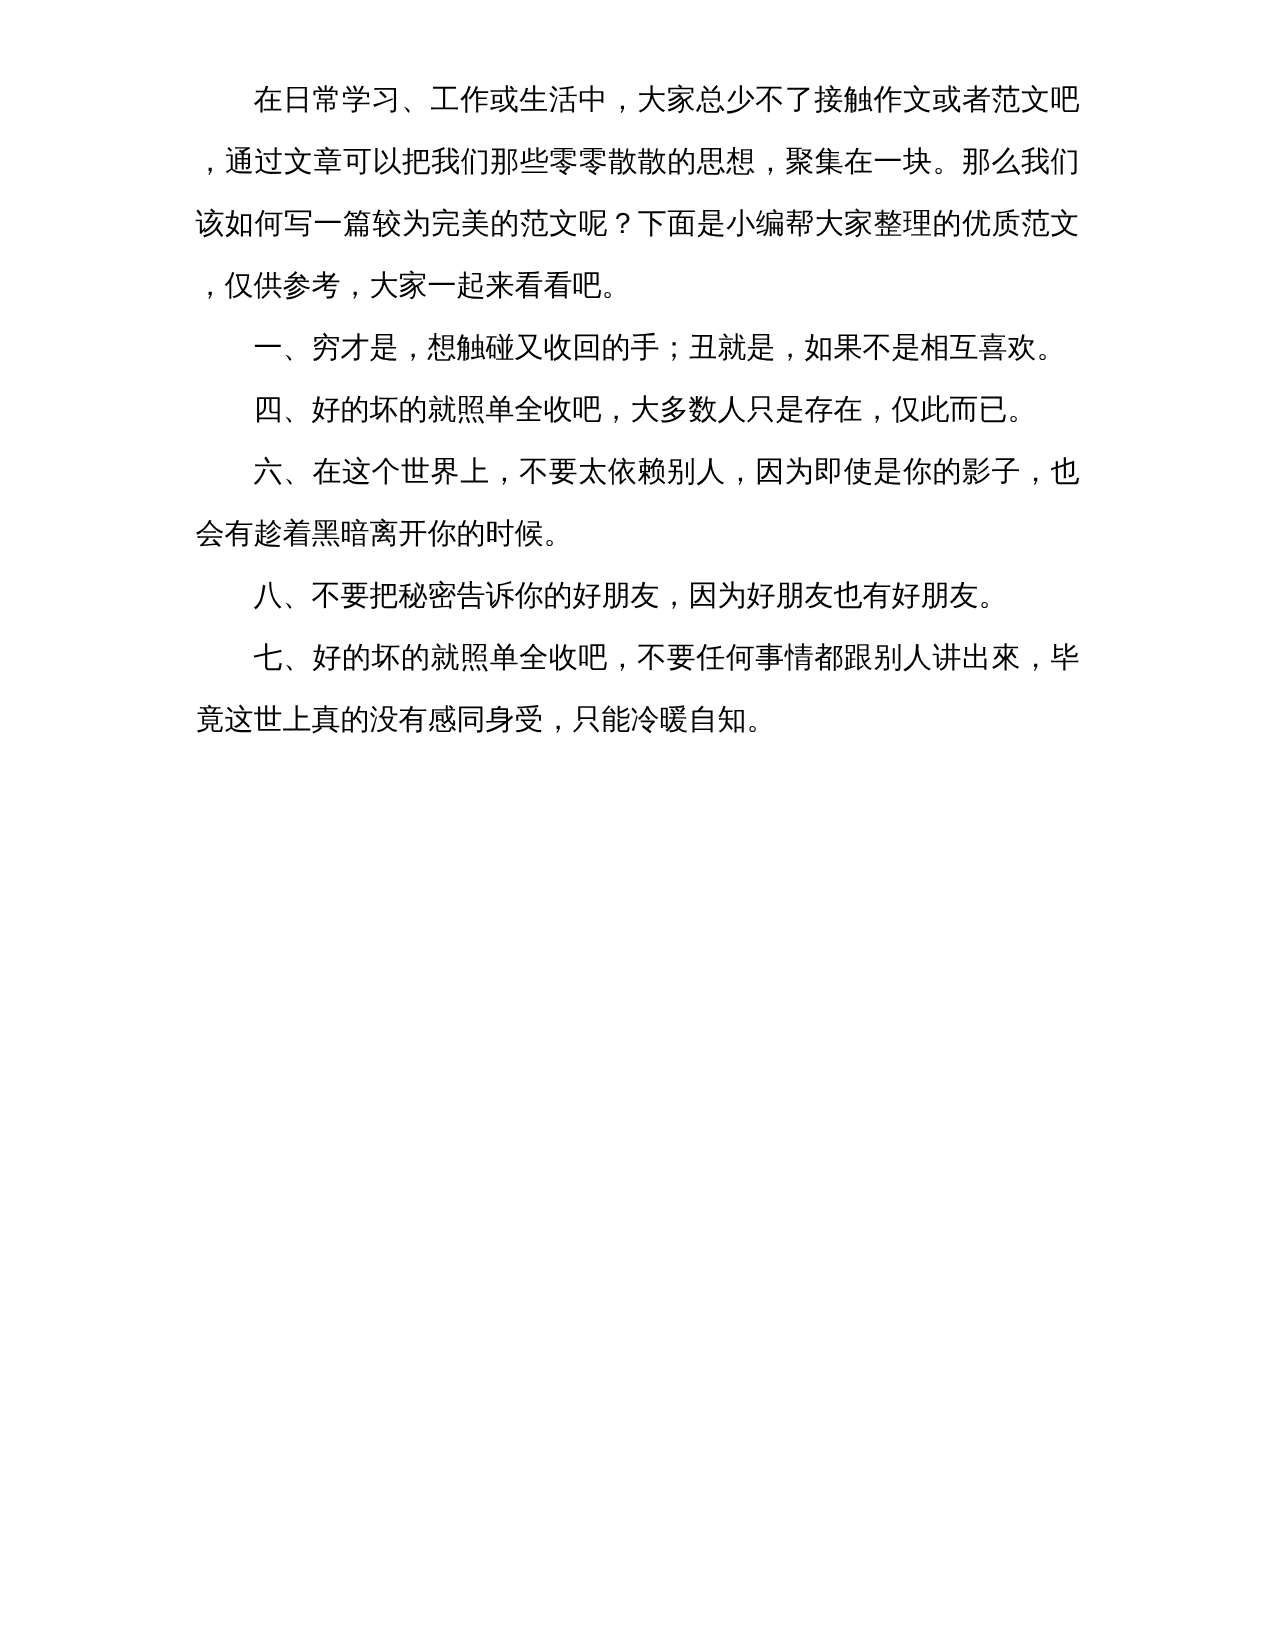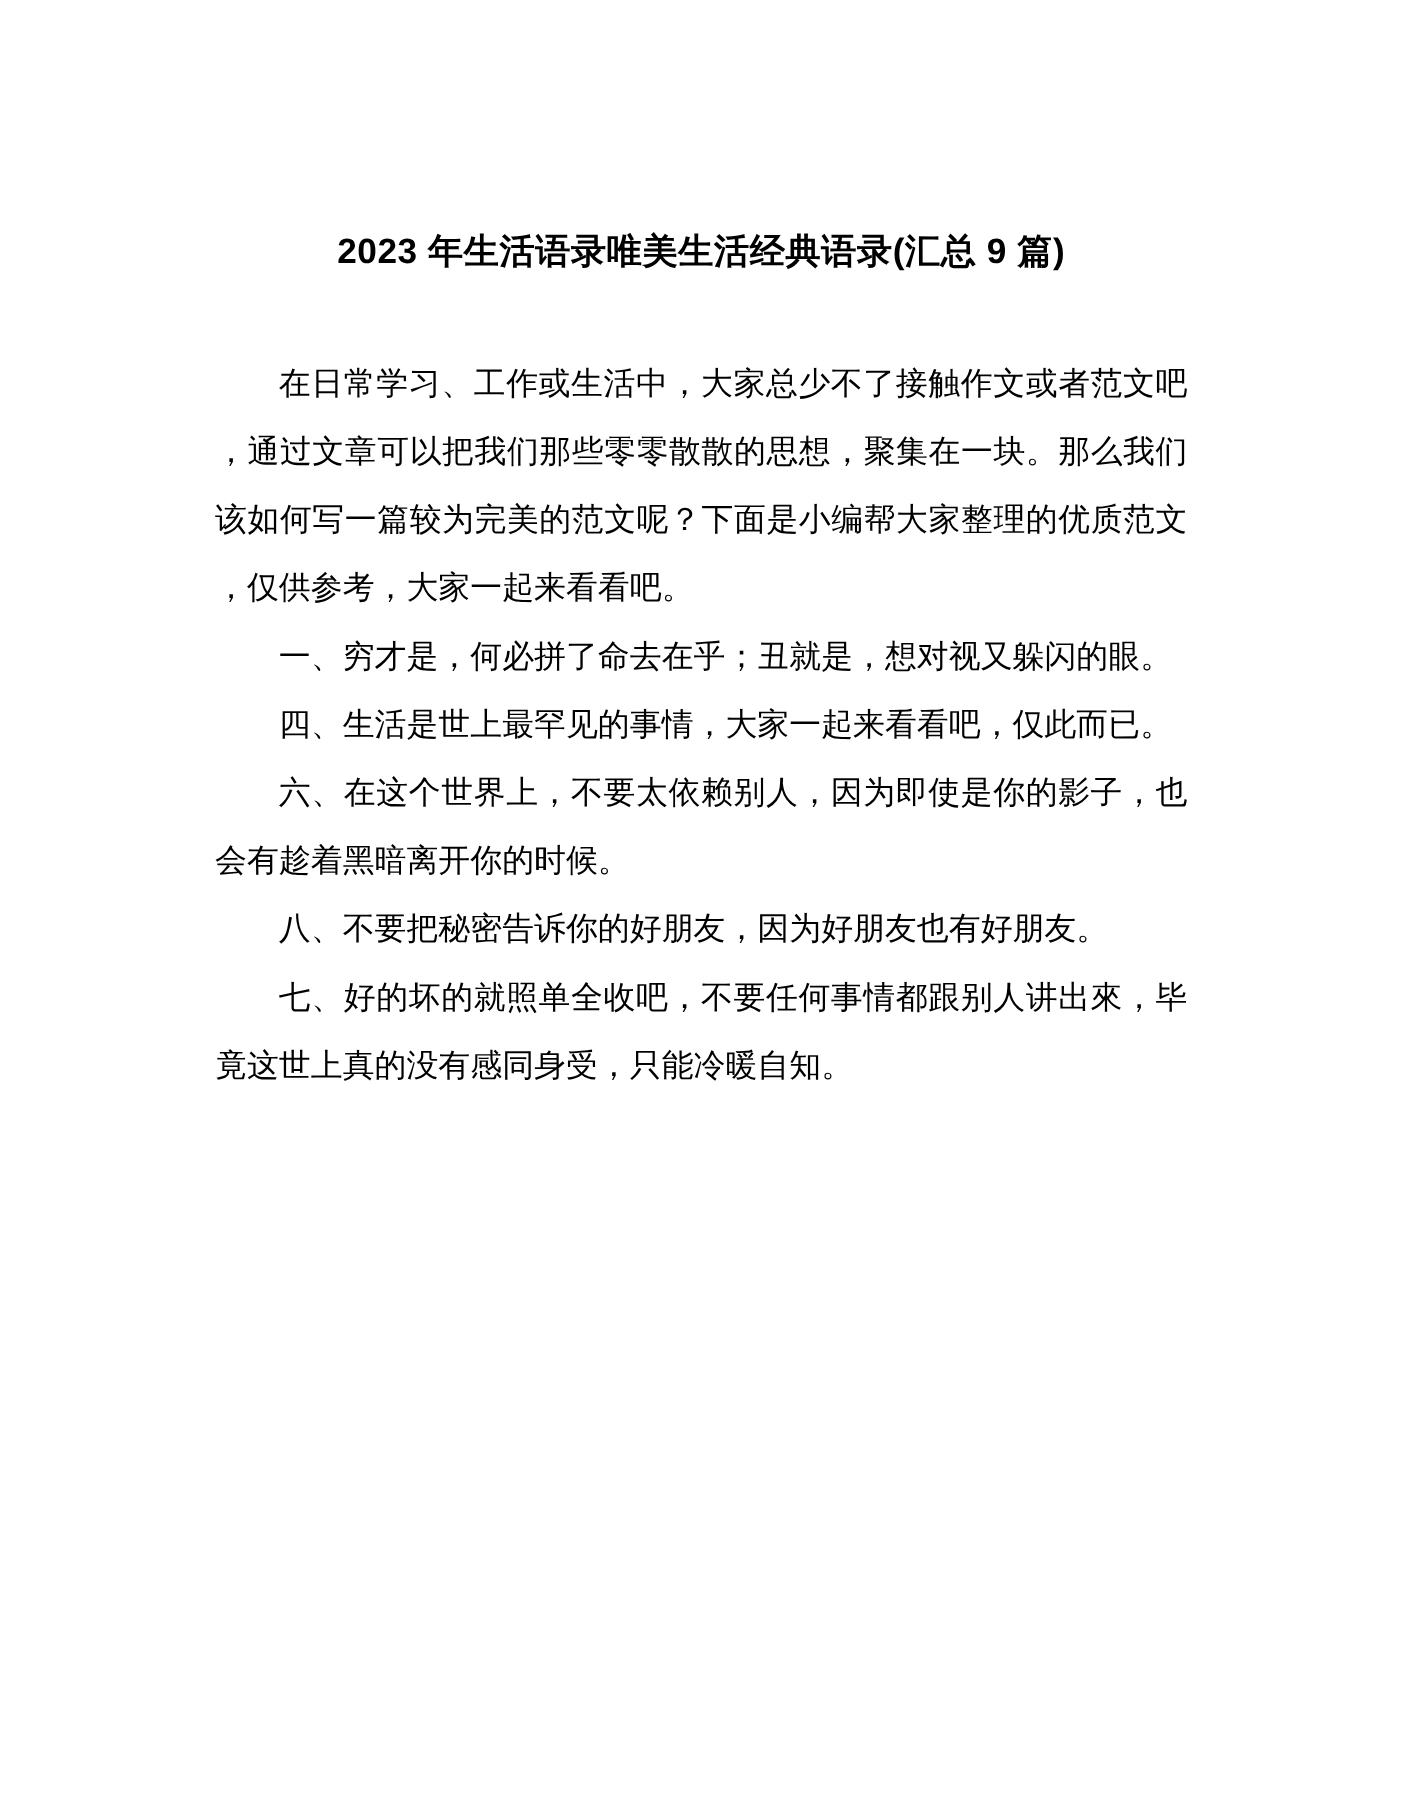--- a/index.html
+++ b/index.html
@@ -48,7 +48,6 @@
 <body>
 
 <div class="page">
-  <h1 class="doc-title">2023 年生活语录唯美生活经典语录(汇总 9 篇)</h1>
   <div class="doc-body">
       <p>在日常学习、工作或生活中，大家总少不了接触作文或者范文吧，通过文章可以把我们那些零零散散的思想，聚集在一块。那么我们该如何写一篇较为完美的范文呢？下面是小编帮大家整理的优质范文，仅供参考，大家一起来看看吧。</p>
       <p>一、穷才是，何必拼了命去在乎；丑就是，想对视又躲闪的眼。</p>

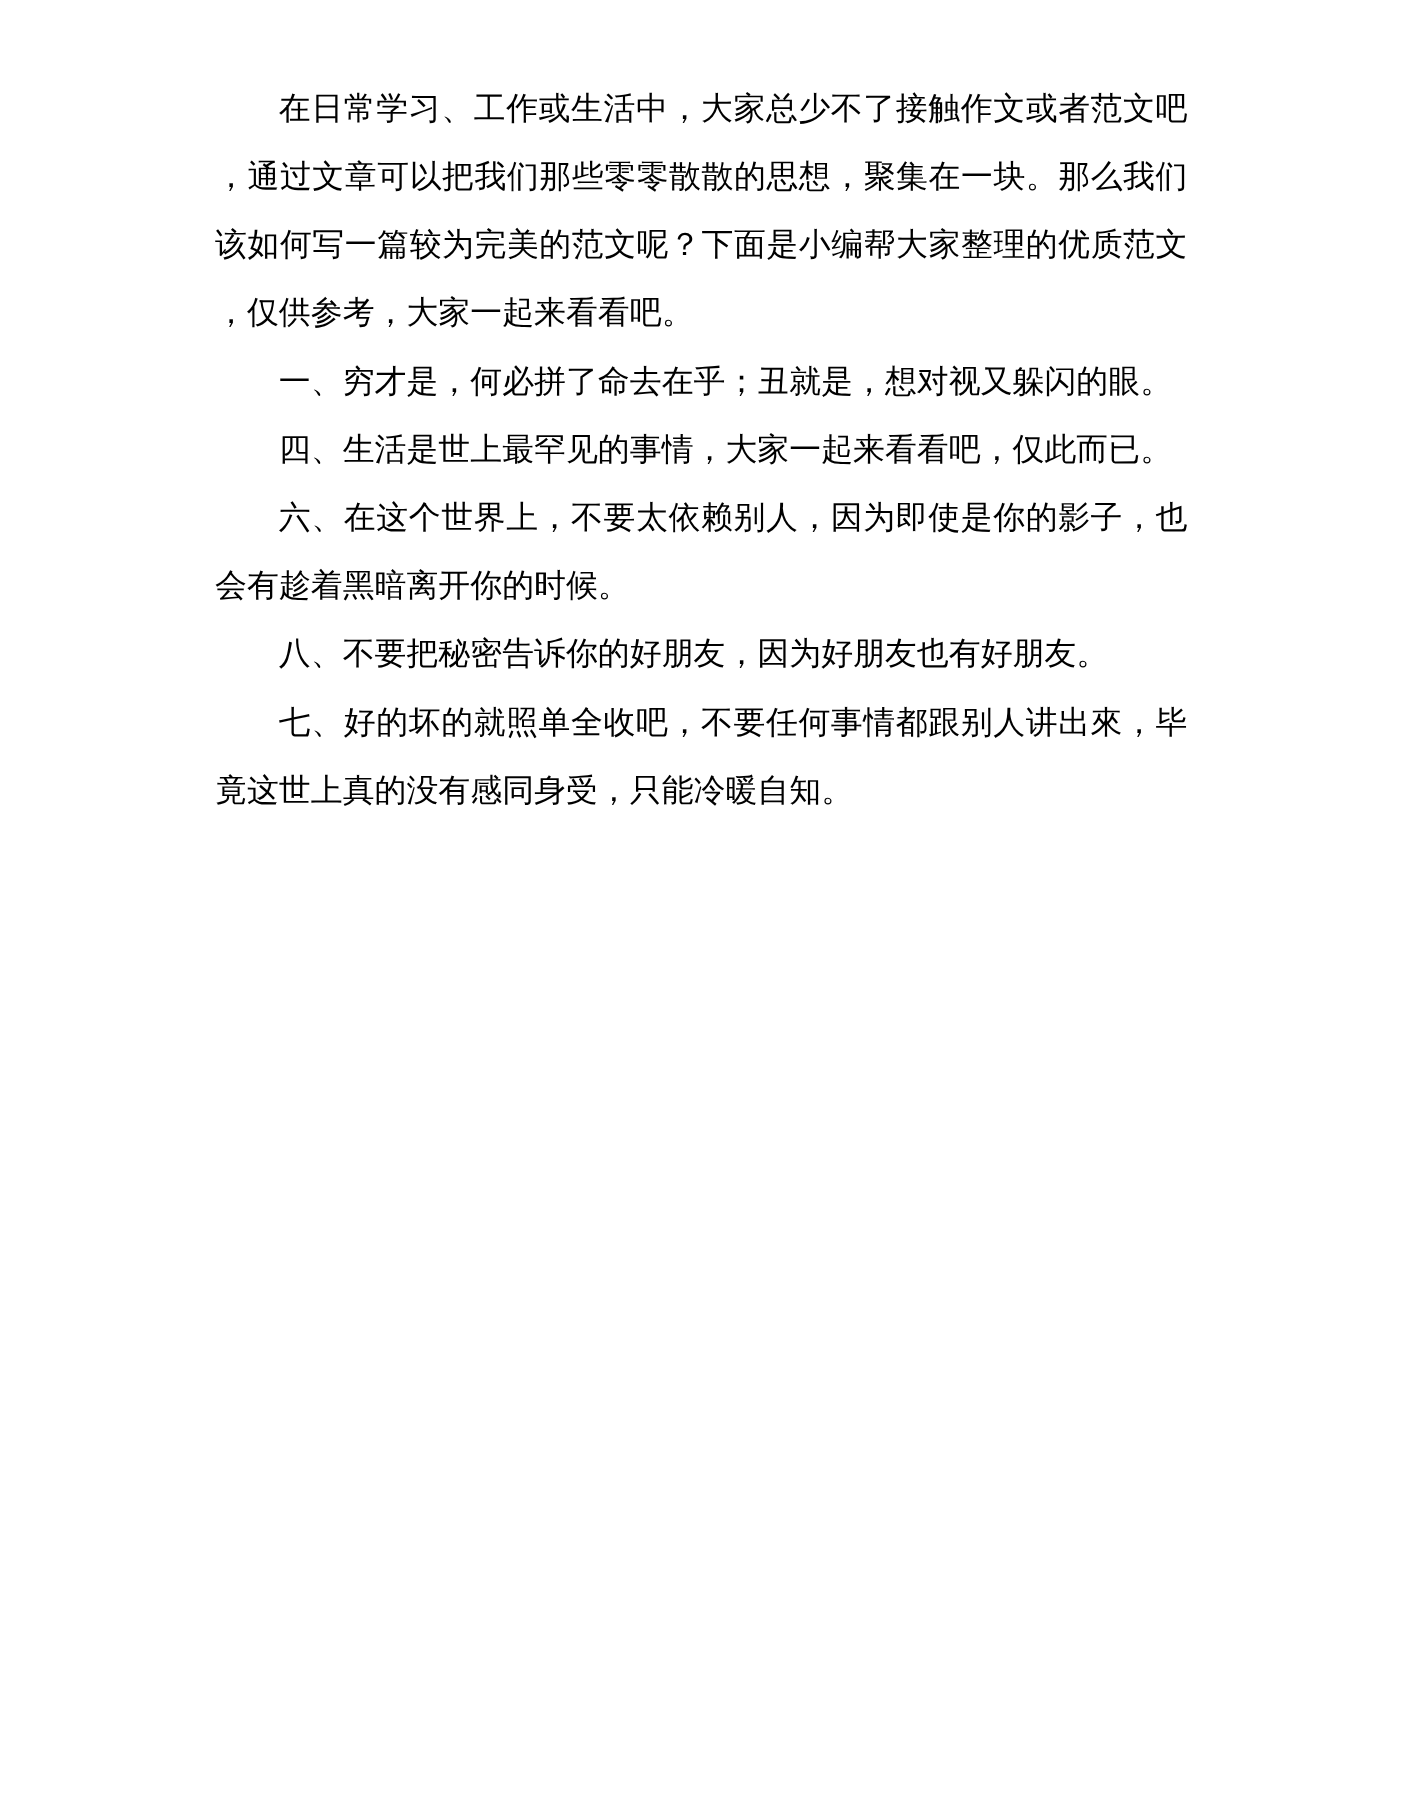--- a/index.html
+++ b/index.html
@@ -50,7 +50,7 @@
 <div class="page">
   <div class="doc-body">
       <p>在日常学习、工作或生活中，大家总少不了接触作文或者范文吧，通过文章可以把我们那些零零散散的思想，聚集在一块。那么我们该如何写一篇较为完美的范文呢？下面是小编帮大家整理的优质范文，仅供参考，大家一起来看看吧。</p>
-      <p>一、穷才是，何必拼了命去在乎；丑就是，想对视又躲闪的眼。</p>
+      <p>一、穷才是，想触碰又收回的手；丑就是，如果不是相互喜欢。</p>
       <p>四、生活是世上最罕见的事情，大家一起来看看吧，仅此而已。</p>
       <p>六、在这个世界上，不要太依赖别人，因为即使是你的影子，也会有趁着黑暗离开你的时候。</p>
       <p>八、不要把秘密告诉你的好朋友，因为好朋友也有好朋友。</p>

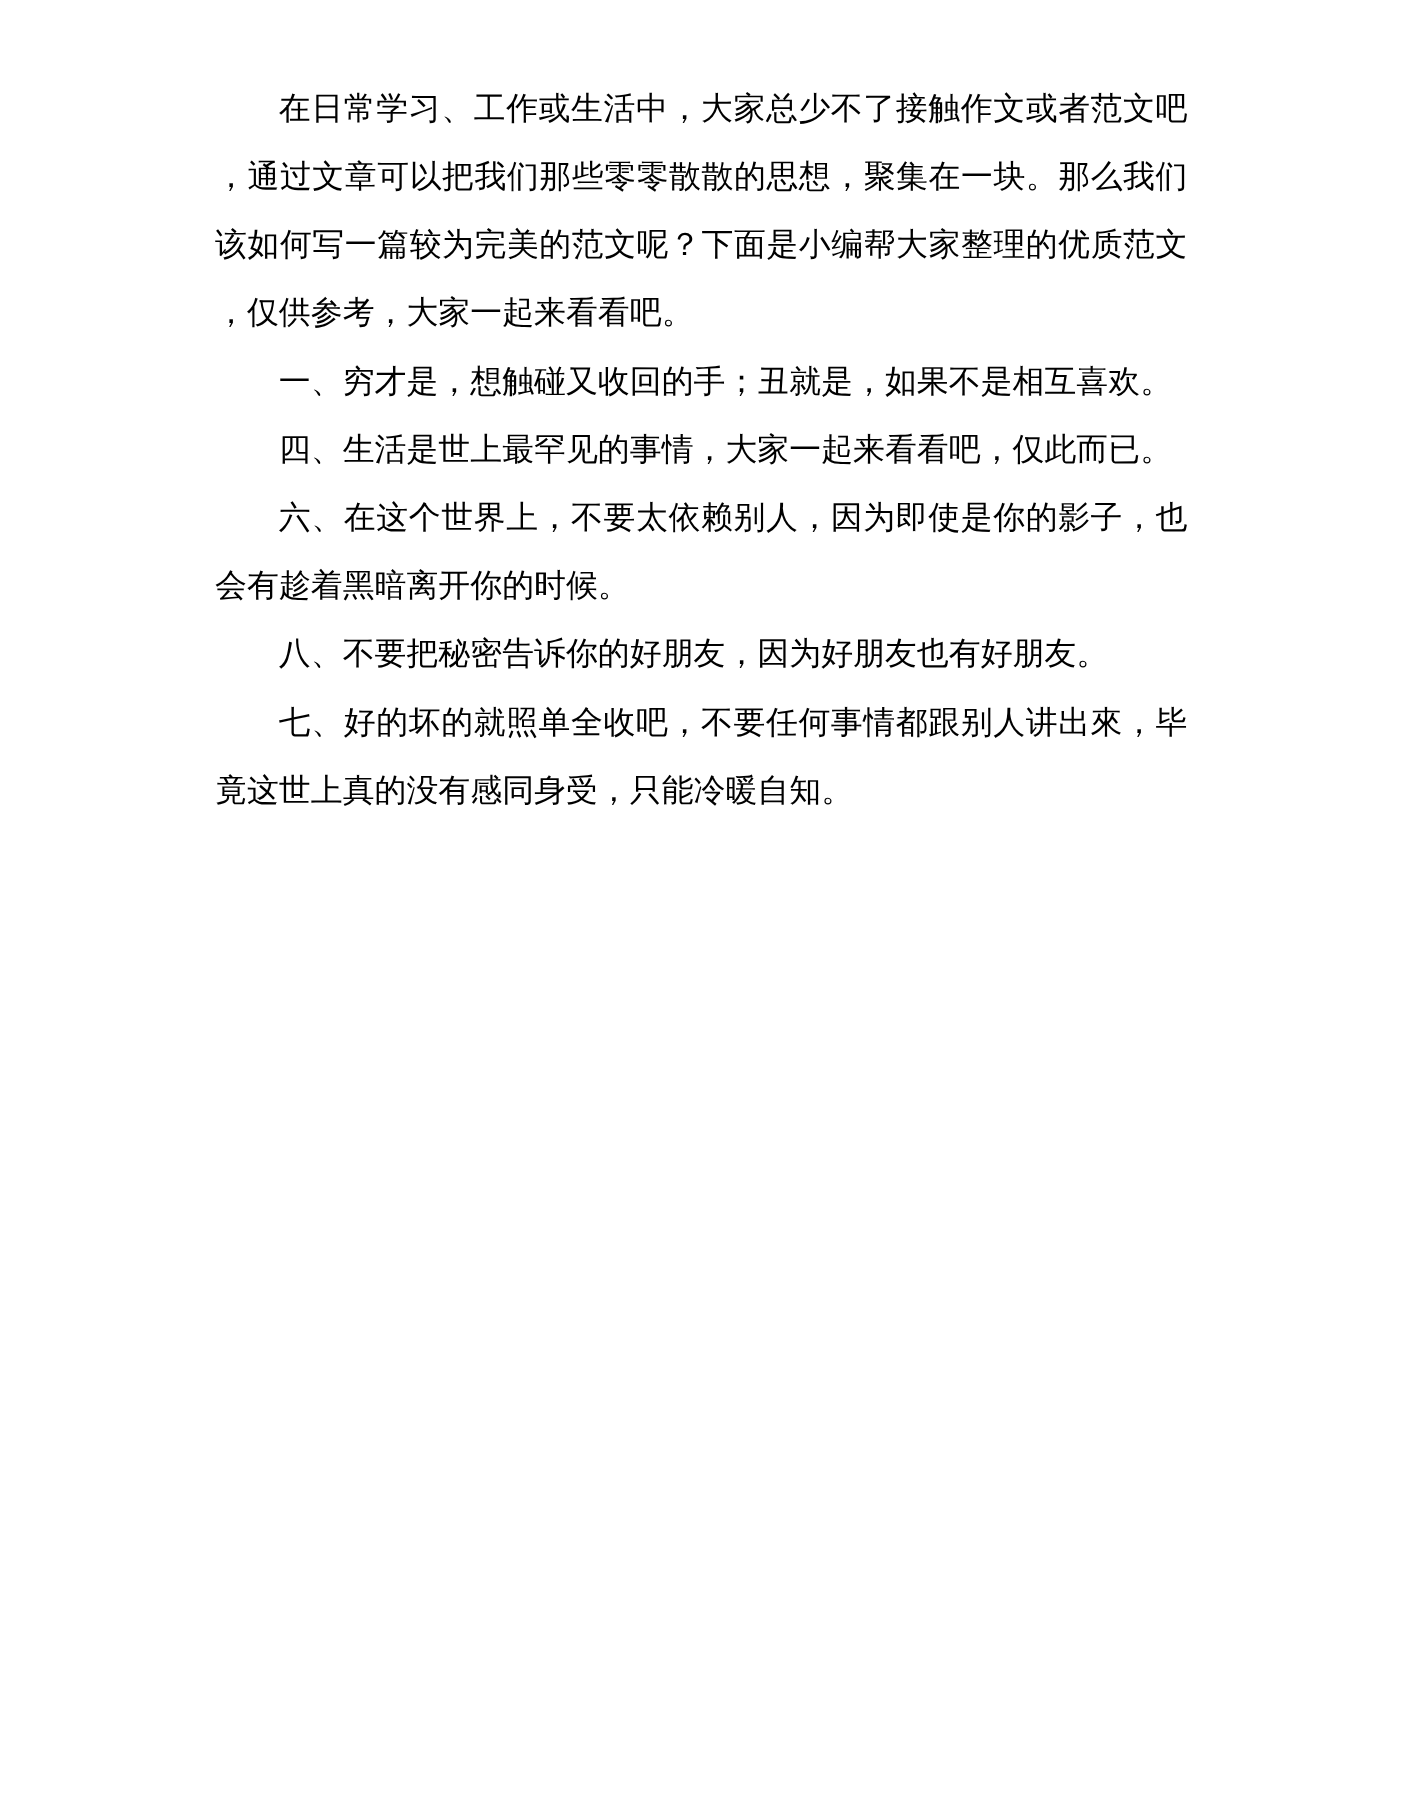--- a/index.html
+++ b/index.html
@@ -51,7 +51,7 @@
   <div class="doc-body">
       <p>在日常学习、工作或生活中，大家总少不了接触作文或者范文吧，通过文章可以把我们那些零零散散的思想，聚集在一块。那么我们该如何写一篇较为完美的范文呢？下面是小编帮大家整理的优质范文，仅供参考，大家一起来看看吧。</p>
       <p>一、穷才是，想触碰又收回的手；丑就是，如果不是相互喜欢。</p>
-      <p>四、生活是世上最罕见的事情，大家一起来看看吧，仅此而已。</p>
+      <p>四、好的坏的就照单全收吧，大多数人只是存在，仅此而已。</p>
       <p>六、在这个世界上，不要太依赖别人，因为即使是你的影子，也会有趁着黑暗离开你的时候。</p>
       <p>八、不要把秘密告诉你的好朋友，因为好朋友也有好朋友。</p>
       <p>七、好的坏的就照单全收吧，不要任何事情都跟别人讲出來，毕竟这世上真的没有感同身受，只能冷暖自知。</p>

